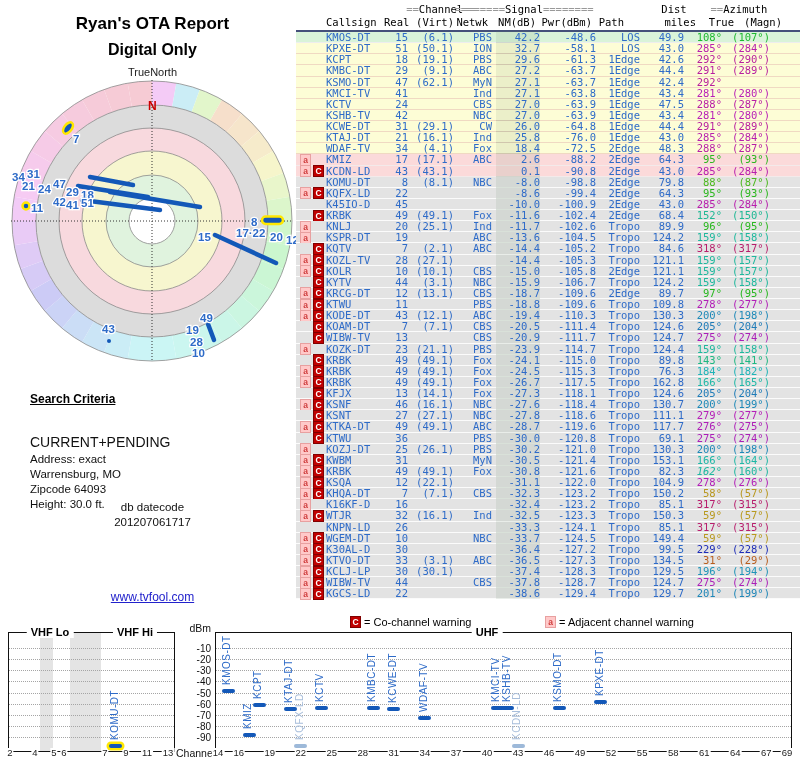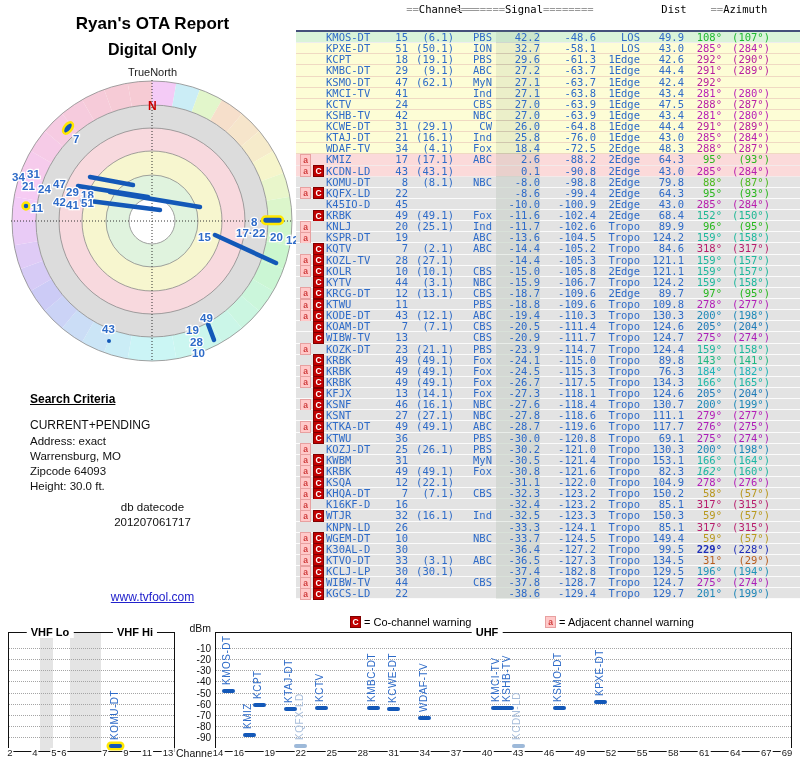--- a/index.html
+++ b/index.html
@@ -194,6 +194,18 @@
           <span class="hg" style="left: 356px; width: 44px; text-align: center;"><span class="eq"></span>Dist<span class="eq"></span></span>
           <span class="hg" style="left: 400px; width: 86px; text-align: center;"><span class="eq">==</span>Azimuth<span class="eq"></span></span>
         </div>
+      <div class="hcols" id="hcols">
+          <span class="hc" style="left: 30px; width: 58px; text-align: left;">Callsign</span>
+          <span class="hc" style="left: 88px; width: 24px; text-align: right;">Real</span>
+          <span class="hc" style="left: 112px; width: 46px; text-align: right;">(Virt)</span>
+          <span class="hc" style="left: 158px; width: 34px; text-align: right;">Netwk</span>
+          <span class="hc" style="left: 196px; width: 44px; text-align: right;">NM(dB)</span>
+          <span class="hc" style="left: 240px; width: 56px; text-align: right;">Pwr(dBm)</span>
+          <span class="hc" style="left: 284px; width: 44px; text-align: right;">Path</span>
+          <span class="hc" style="left: 356px; width: 44px; text-align: right;">miles</span>
+          <span class="hc" style="left: 400px; width: 38px; text-align: right;">True</span>
+          <span class="hc" style="left: 438px; width: 48px; text-align: right;">(Magn)</span>
+        </div>
     </div>
     <div id="tbody">
         <div class="trow band-green">

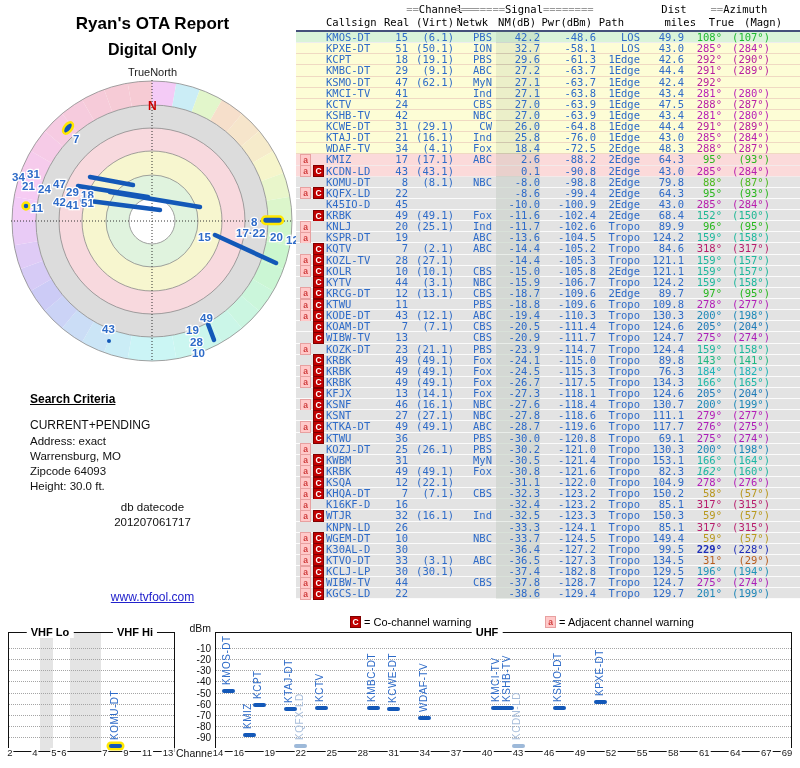--- a/index.html
+++ b/index.html
@@ -620,7 +620,7 @@
           <span class="cell c-nm">-26.7</span>
           <span class="cell c-pwr">-117.5</span>
           <span class="cell c-path">Tropo</span>
-          <span class="cell c-dist">134.3</span>
+          <span class="cell c-dist">162.8</span>
           <span class="cell c-true" style="color: rgb(30, 184, 166);">166°</span>
           <span class="cell c-magn" style="color: rgb(30, 184, 166);">(165°)</span>
         </div>

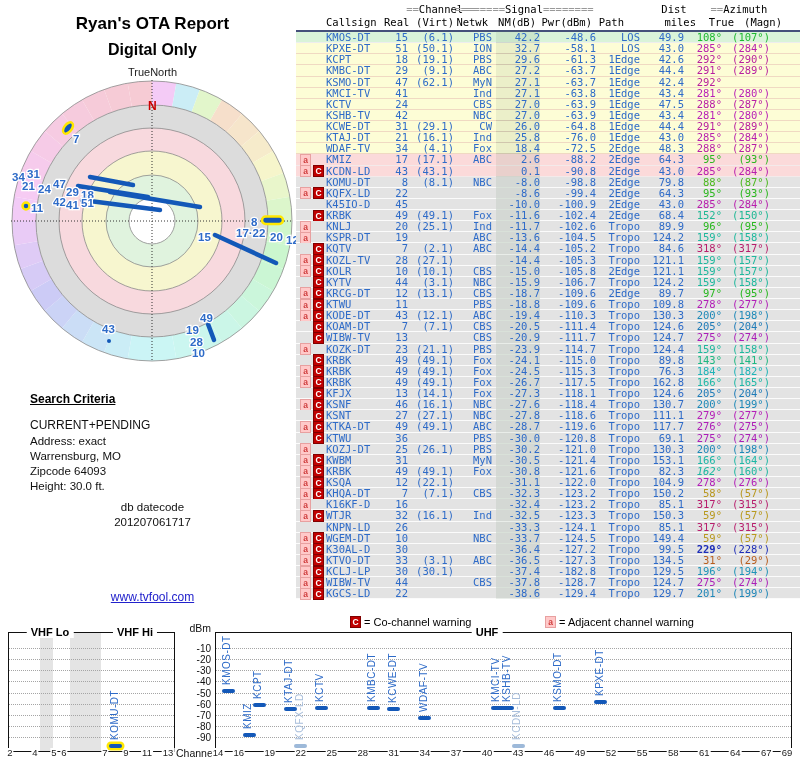--- a/index.html
+++ b/index.html
@@ -15,7 +15,7 @@
   .search-block{position:absolute;left:30px;top:392px;width:245px;}
   .search-head{font-size:12px;font-weight:bold;text-decoration:underline;color:#000;}
   .search-line{font-size:11.5px;color:#111;margin-top:3px;}
-  .search-line.first{font-size:12px;margin-top:12px;}
+  .search-line.first{font-size:14px;margin-top:28px;}
   .dbcode{position:absolute;left:30px;top:500px;width:245px;text-align:center;
           font-size:11.5px;color:#111;line-height:15px;}
   .site-link{position:absolute;left:30px;top:590px;width:245px;text-align:center;

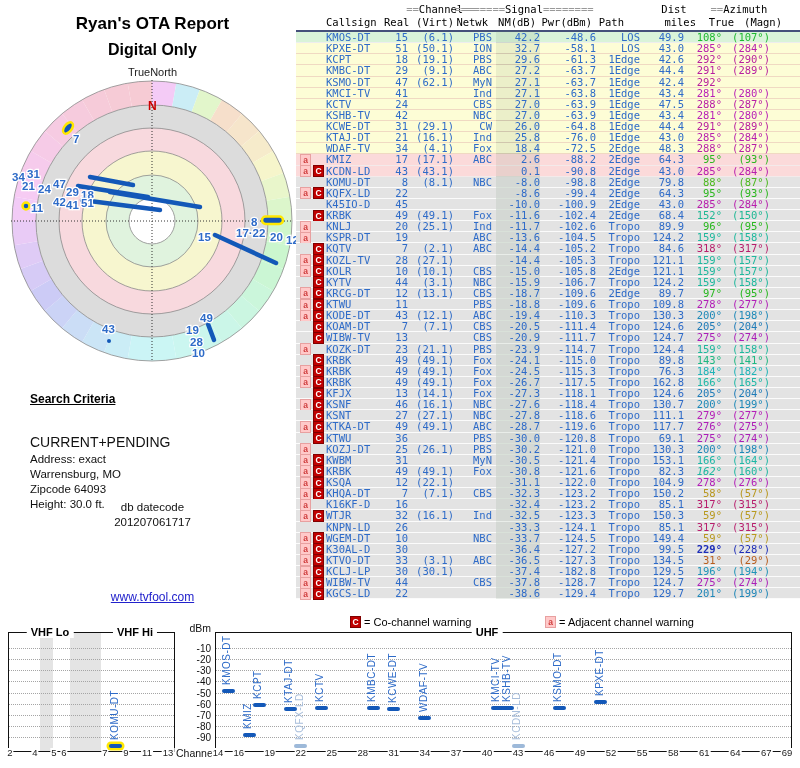--- a/index.html
+++ b/index.html
@@ -816,7 +816,7 @@
           <span class="cell c-pwr">-127.2</span>
           <span class="cell c-path">Tropo</span>
           <span class="cell c-dist">99.5</span>
-          <span class="cell c-true" style="color: rgb(30, 46, 184); font-weight: bold;">229°</span>
+          <span class="cell c-true" style="color: rgb(30, 46, 184);">229°</span>
           <span class="cell c-magn" style="color: rgb(30, 46, 184);">(228°)</span>
         </div>
         <div class="trow band-gray">

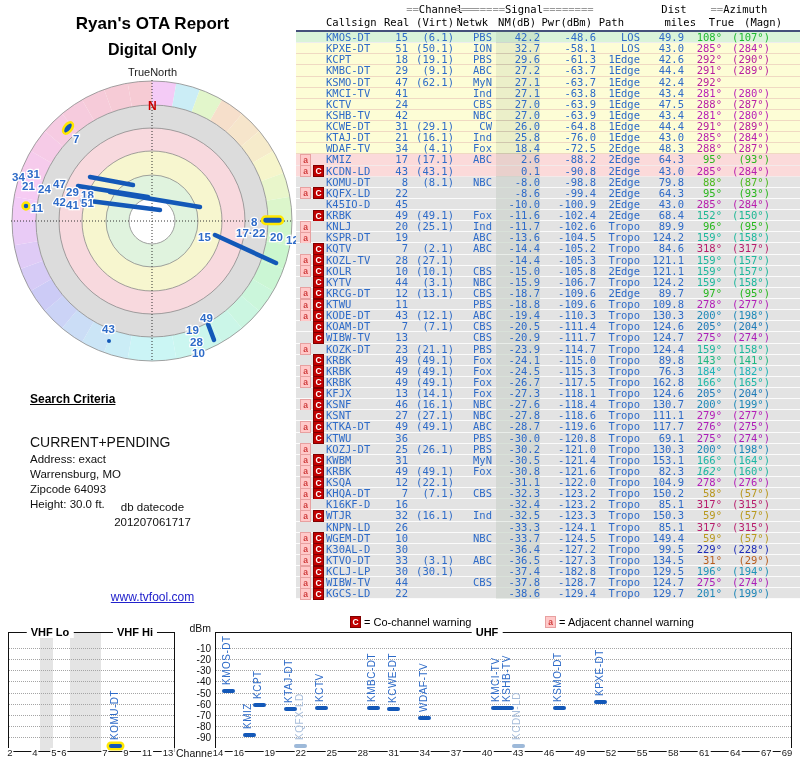--- a/index.html
+++ b/index.html
@@ -839,7 +839,7 @@
           <span class="cell c-virt">(30.1)</span>
           <span class="cell c-net"></span>
           <span class="cell c-nm">-37.4</span>
-          <span class="cell c-pwr">-182.8</span>
+          <span class="cell c-pwr">-128.3</span>
           <span class="cell c-path">Tropo</span>
           <span class="cell c-dist">129.5</span>
           <span class="cell c-true" style="color: rgb(30, 148, 184);">196°</span>

